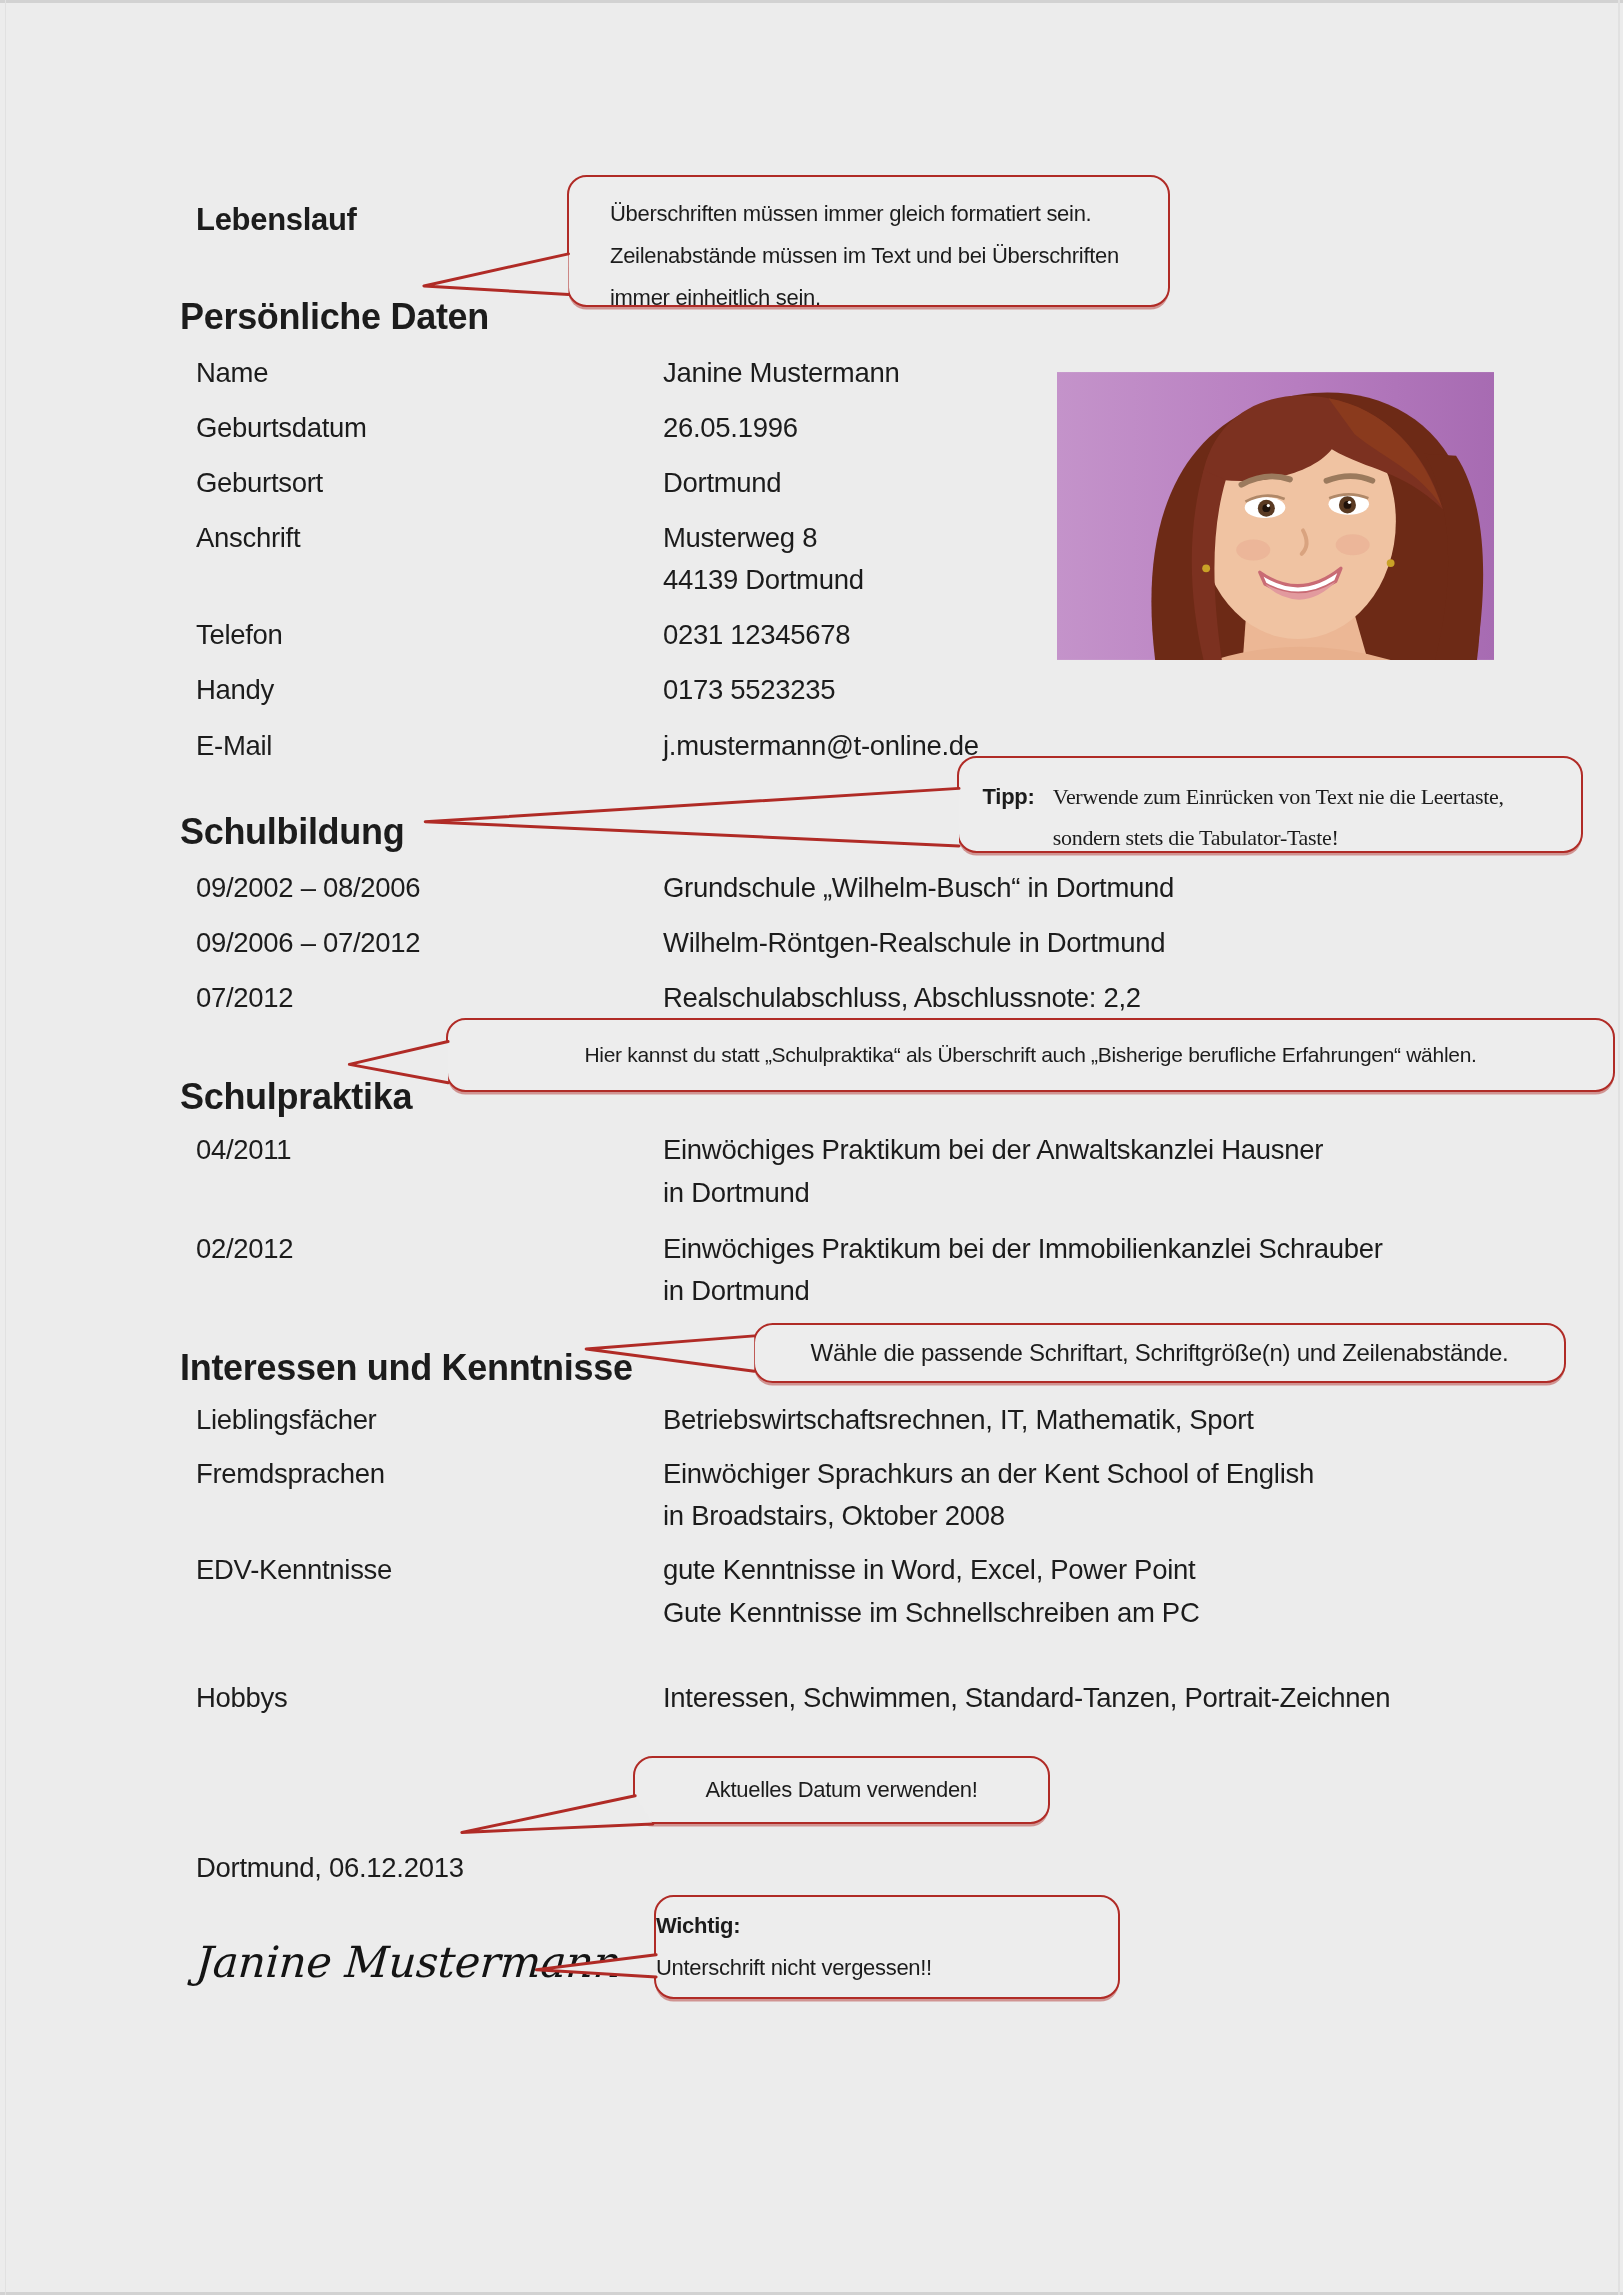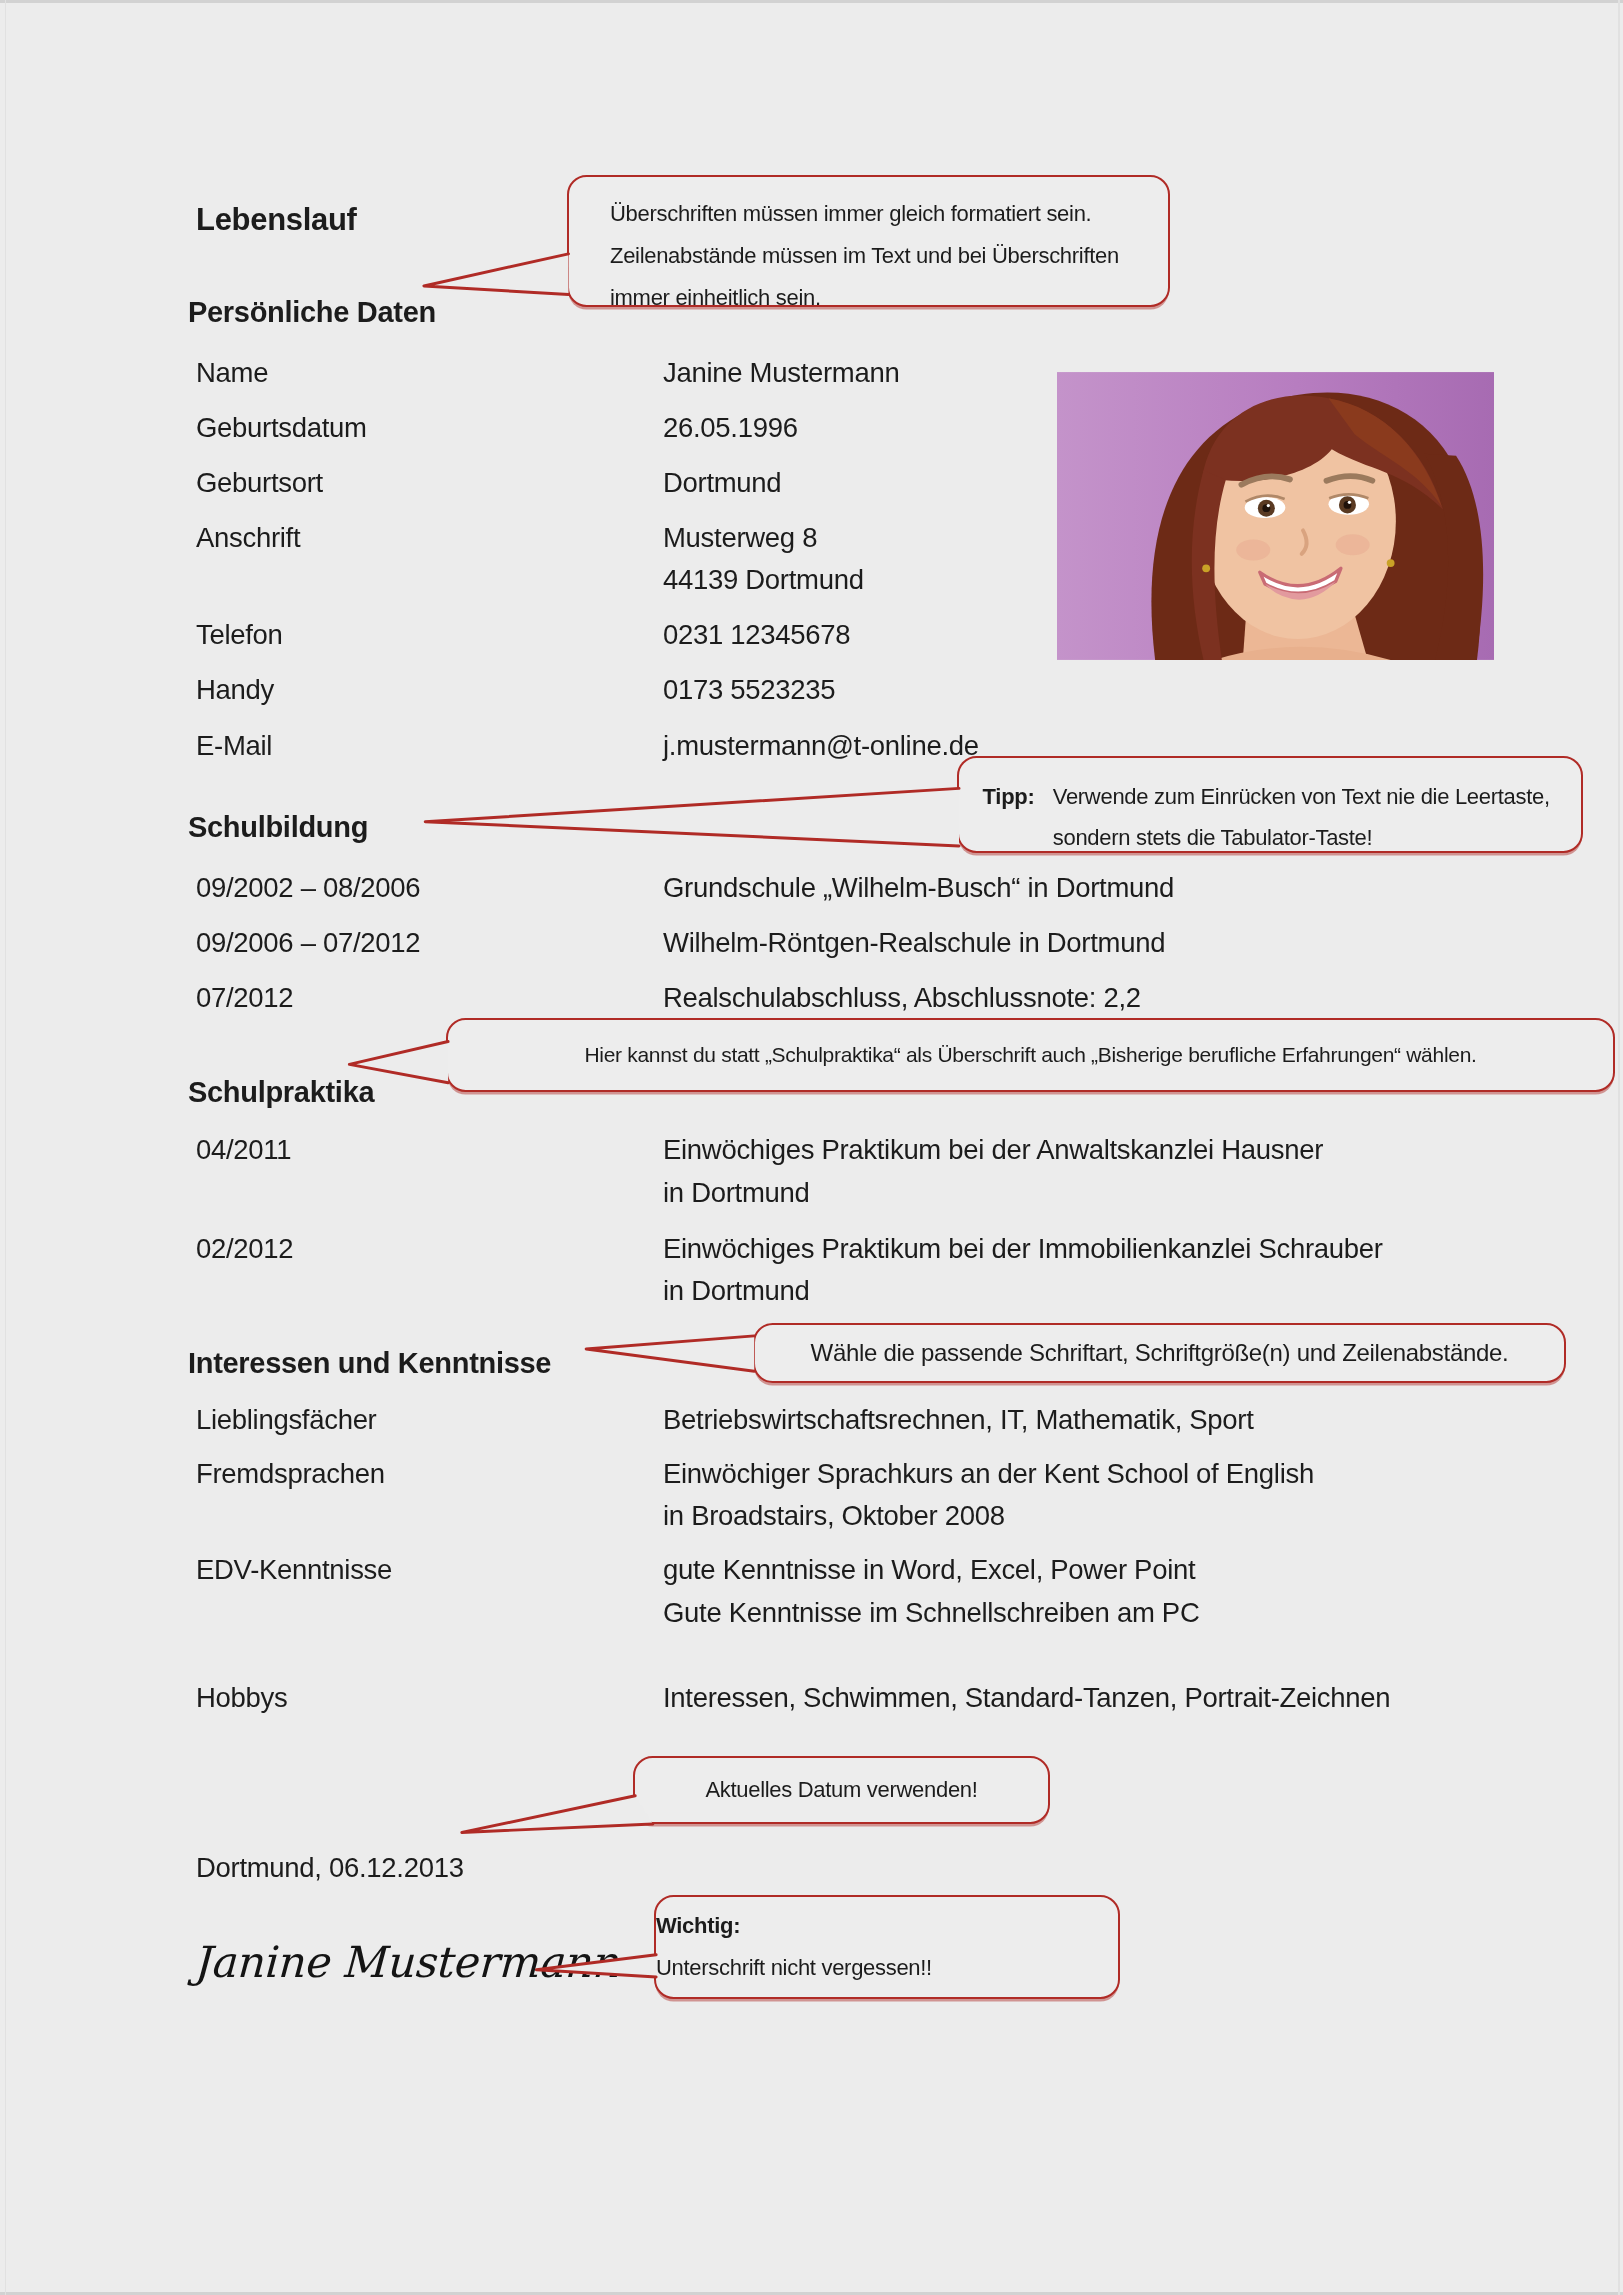--- a/index.html
+++ b/index.html
@@ -16,7 +16,7 @@
 
   .t{position:absolute; line-height:1.15; white-space:nowrap;}
   .title{left:196px; font-size:31px; font-weight:bold;}
-  .h2{left:188px; font-size:29px; font-weight:bold;}
+  .h2{left:180px; font-size:36px; font-weight:bold;}
   .lbl{left:196px; font-size:27.5px;}
   .val{left:663px; font-size:27.5px;}
 

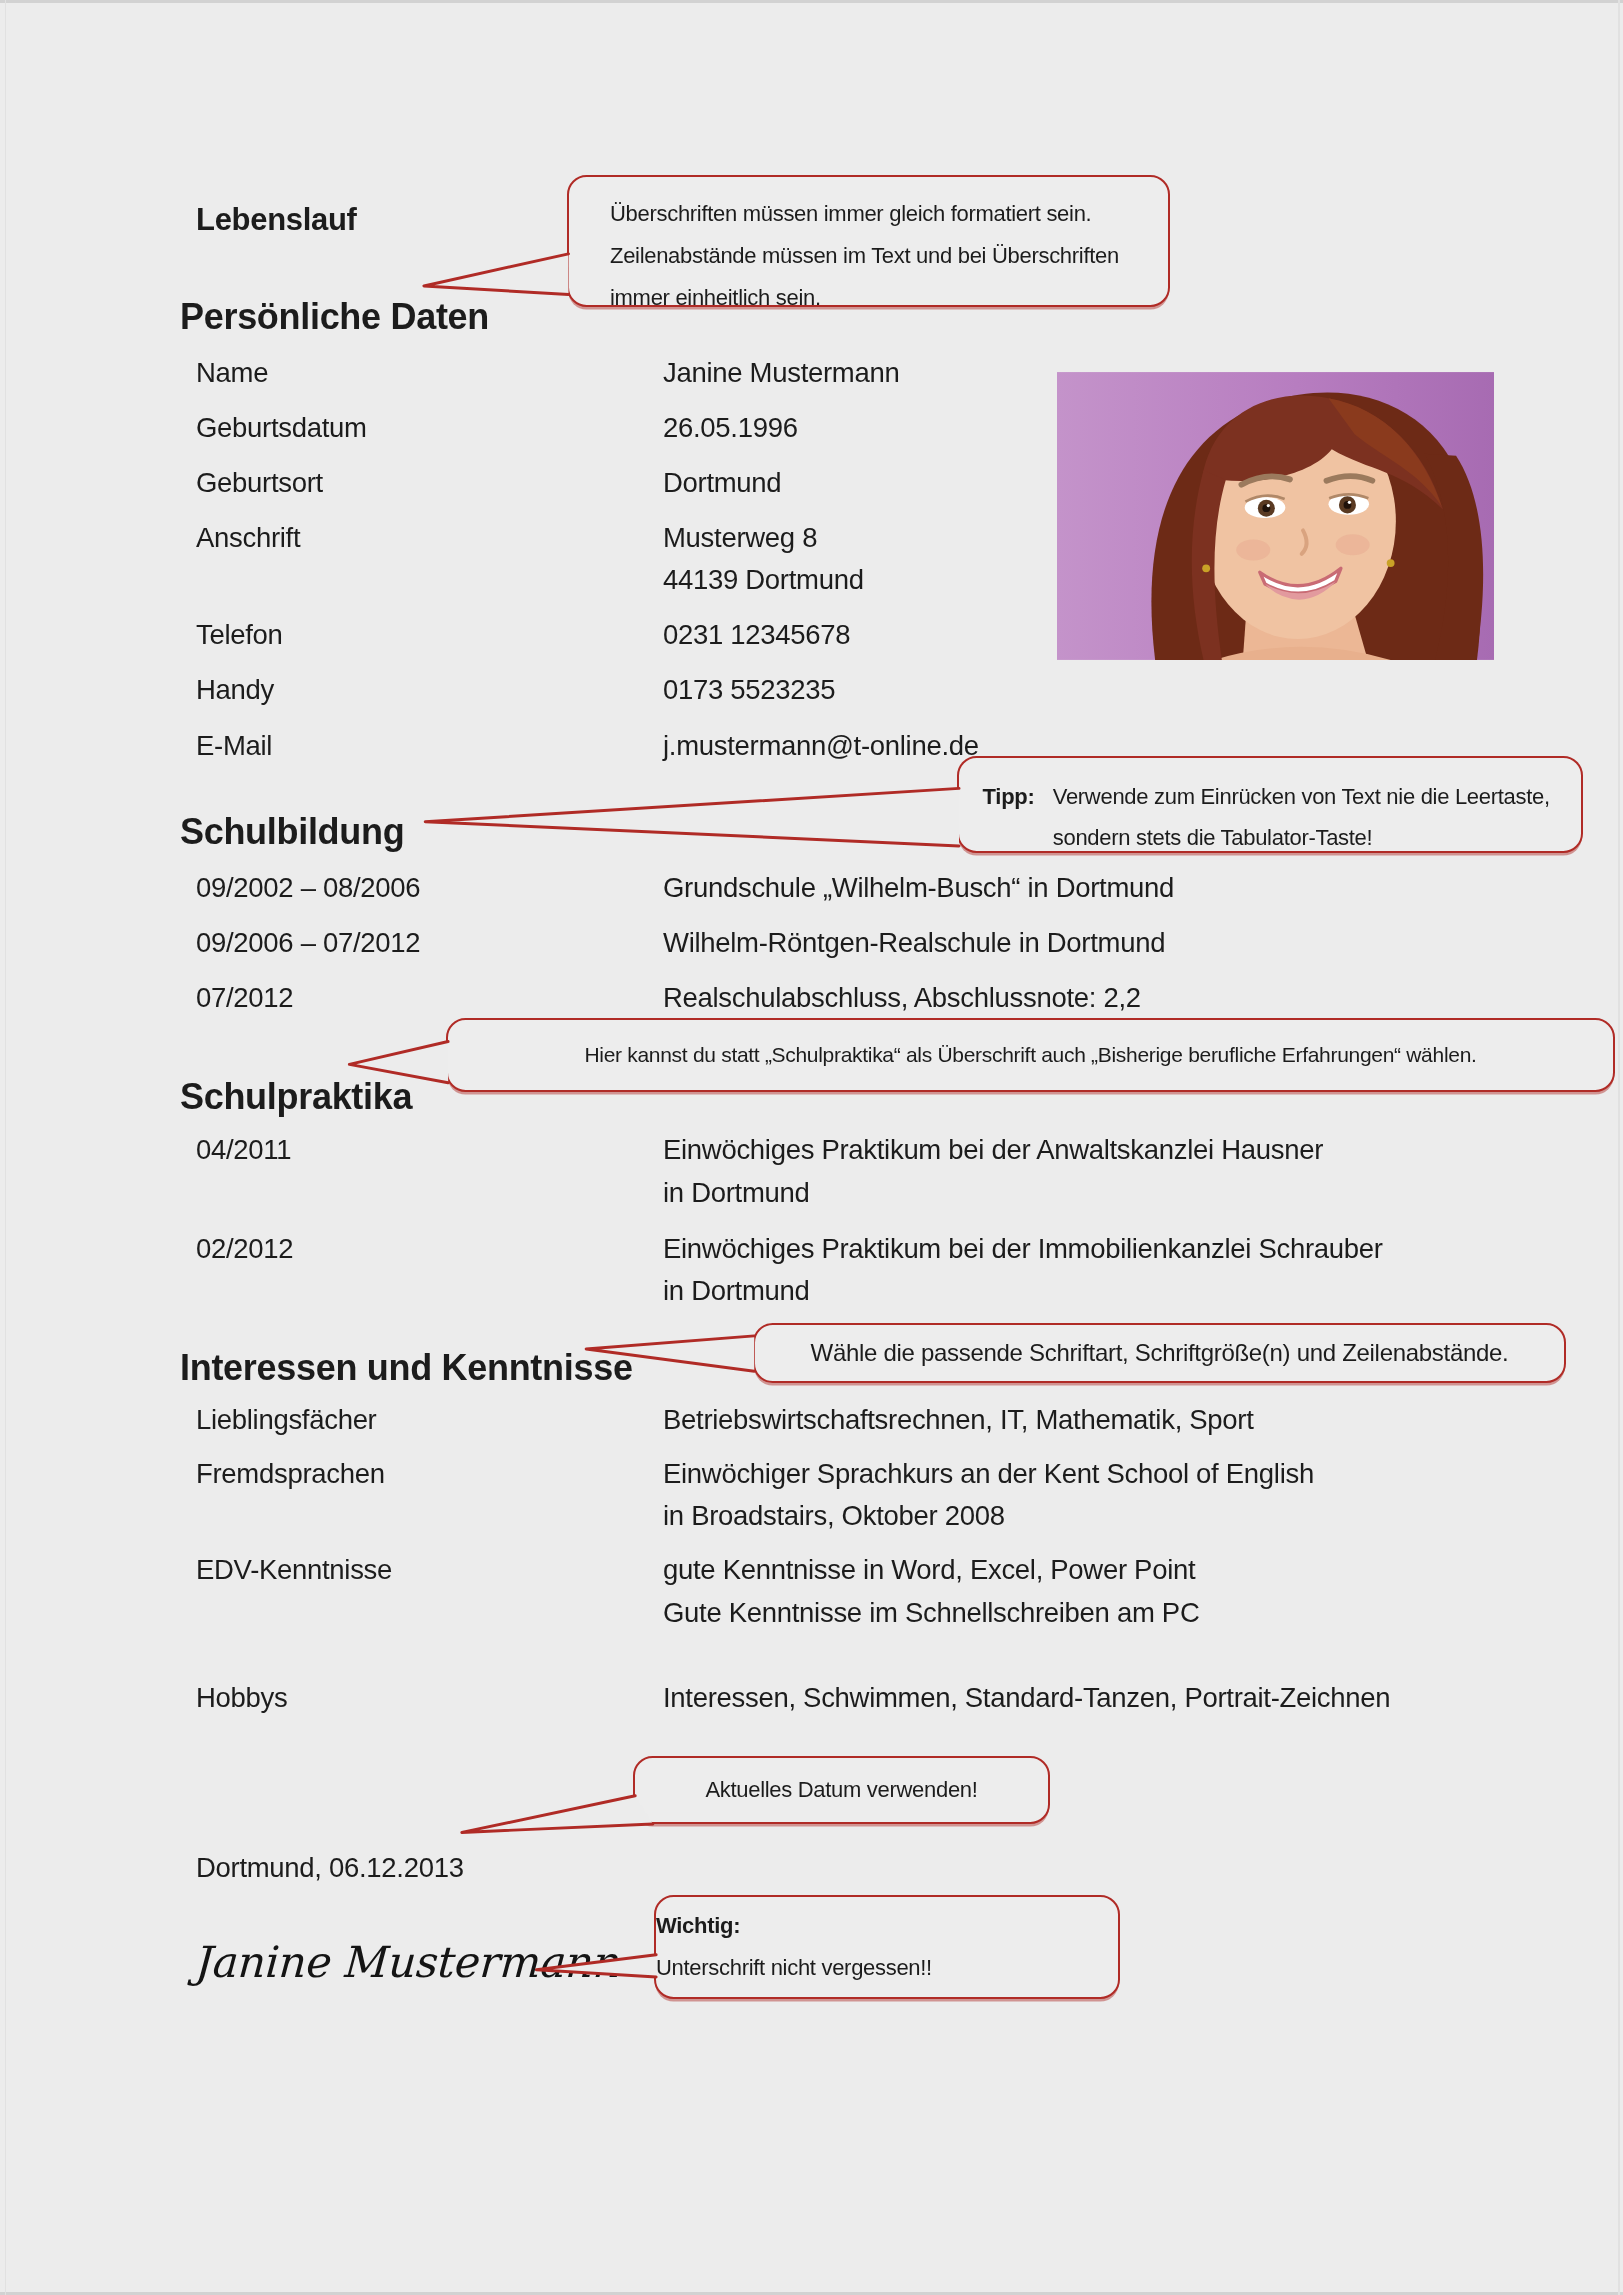--- a/index.html
+++ b/index.html
@@ -33,7 +33,7 @@
   .co-center{display:flex; align-items:center; justify-content:center; text-align:center;}
   .co-tipp{display:flex; padding:18.3px 19.6px 0 23.6px; line-height:41px;}
   .co-tipp b{flex:0 0 auto; margin-right:18.3px;}
-  .co-tipp .tipp-text{width:504px; white-space:normal;}
+  .co-tipp .tipp-text{width:504px; white-space:normal;font-family:Liberation Serif, serif;}
   .co-stack{display:flex; flex-direction:column; align-items:flex-start; justify-content:center; line-height:42px;}
   .co-stack .co-title{font-weight:bold;}
   .nowrap{white-space:nowrap;}

